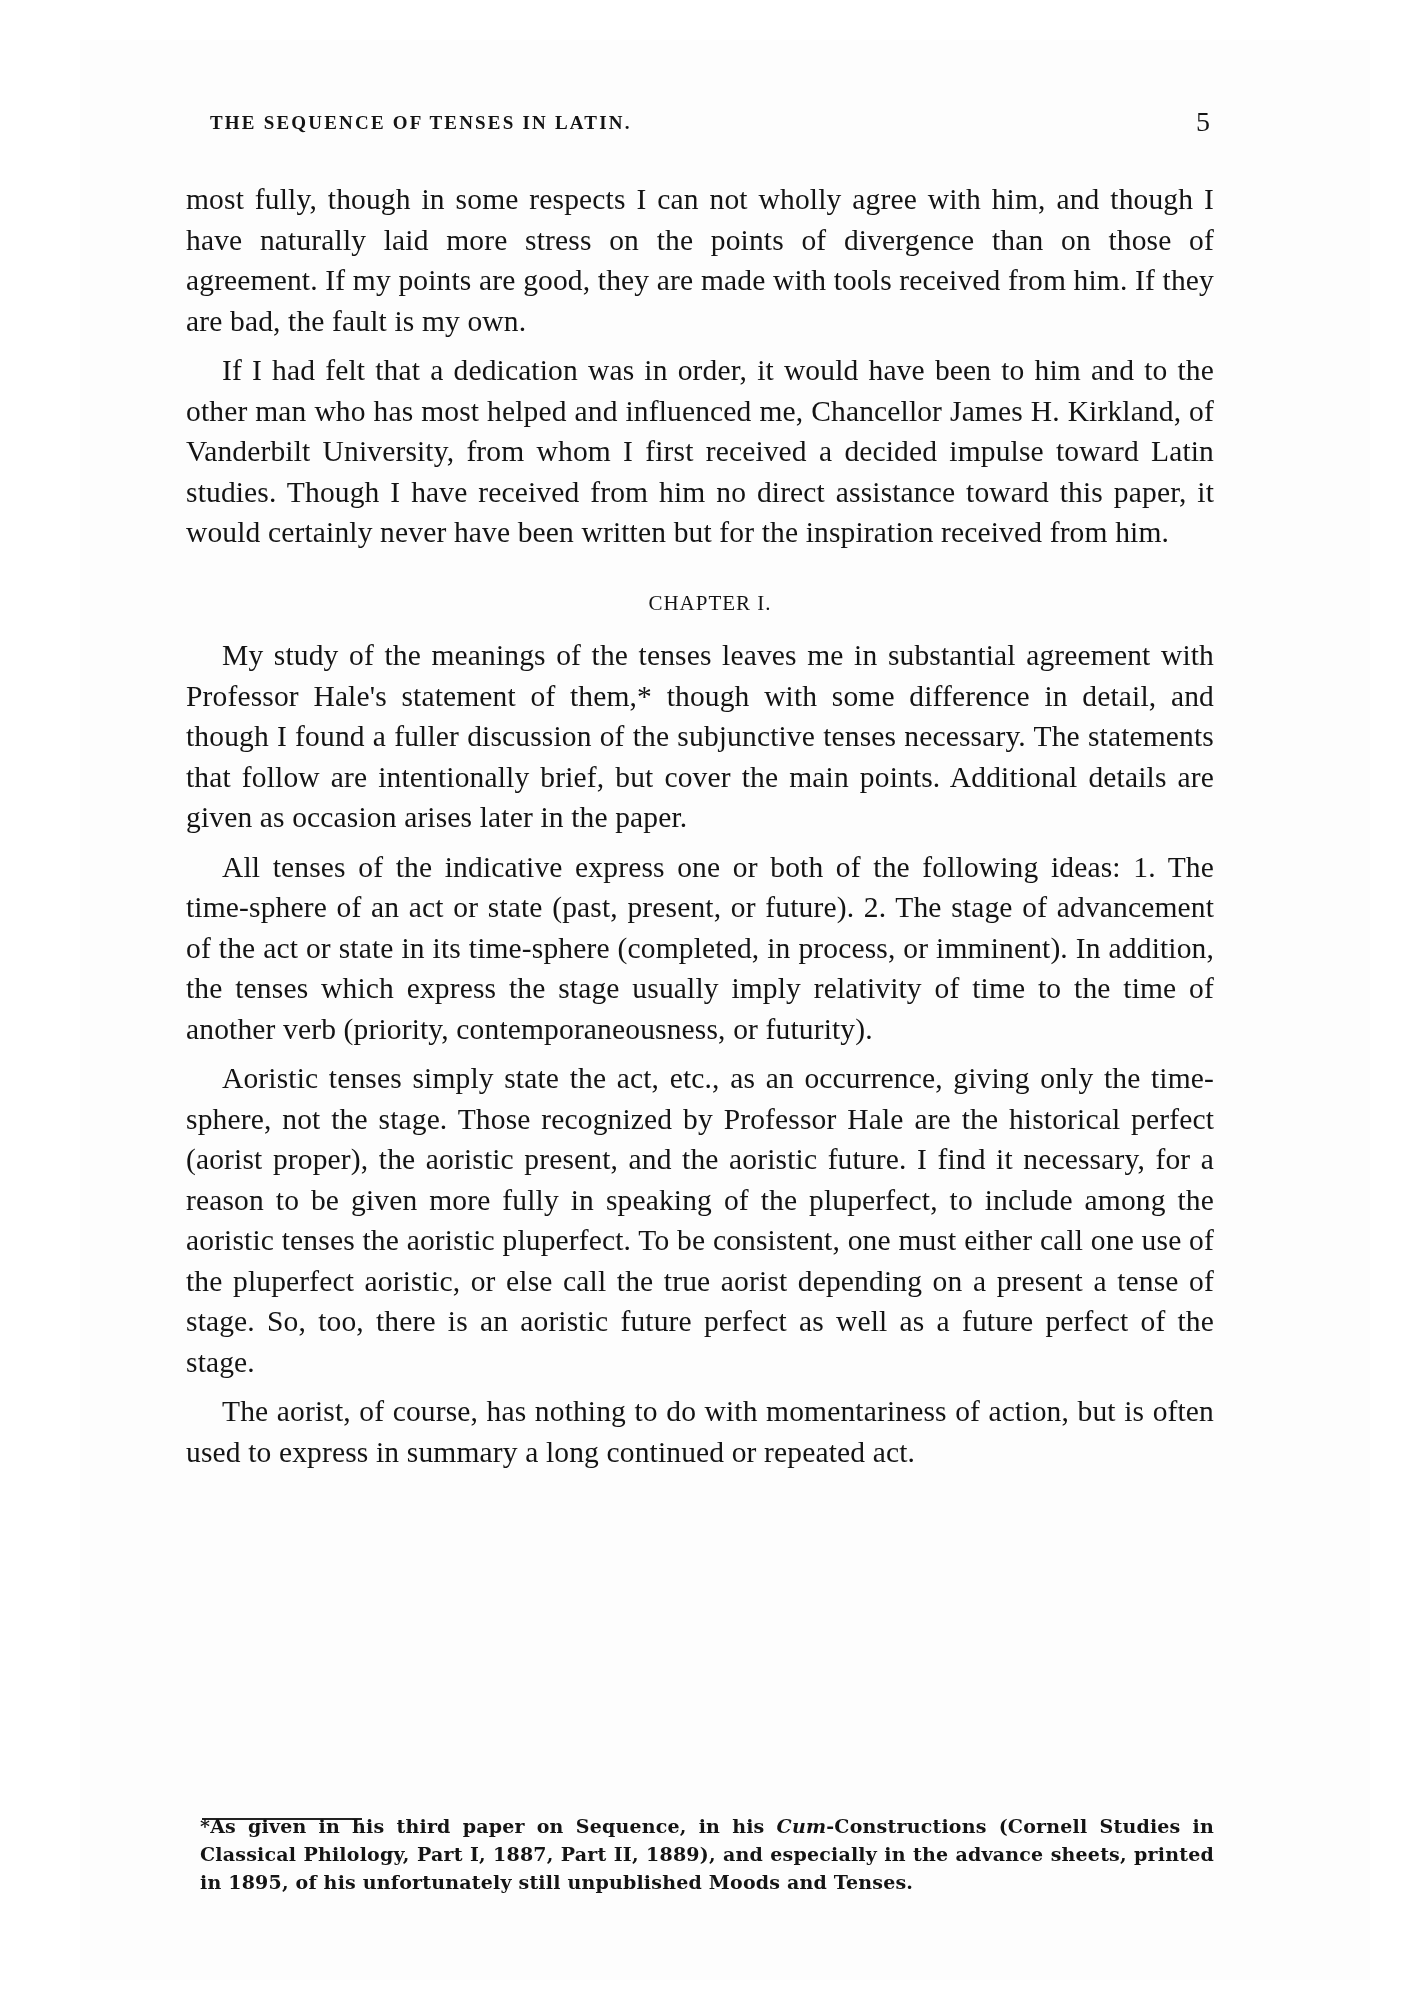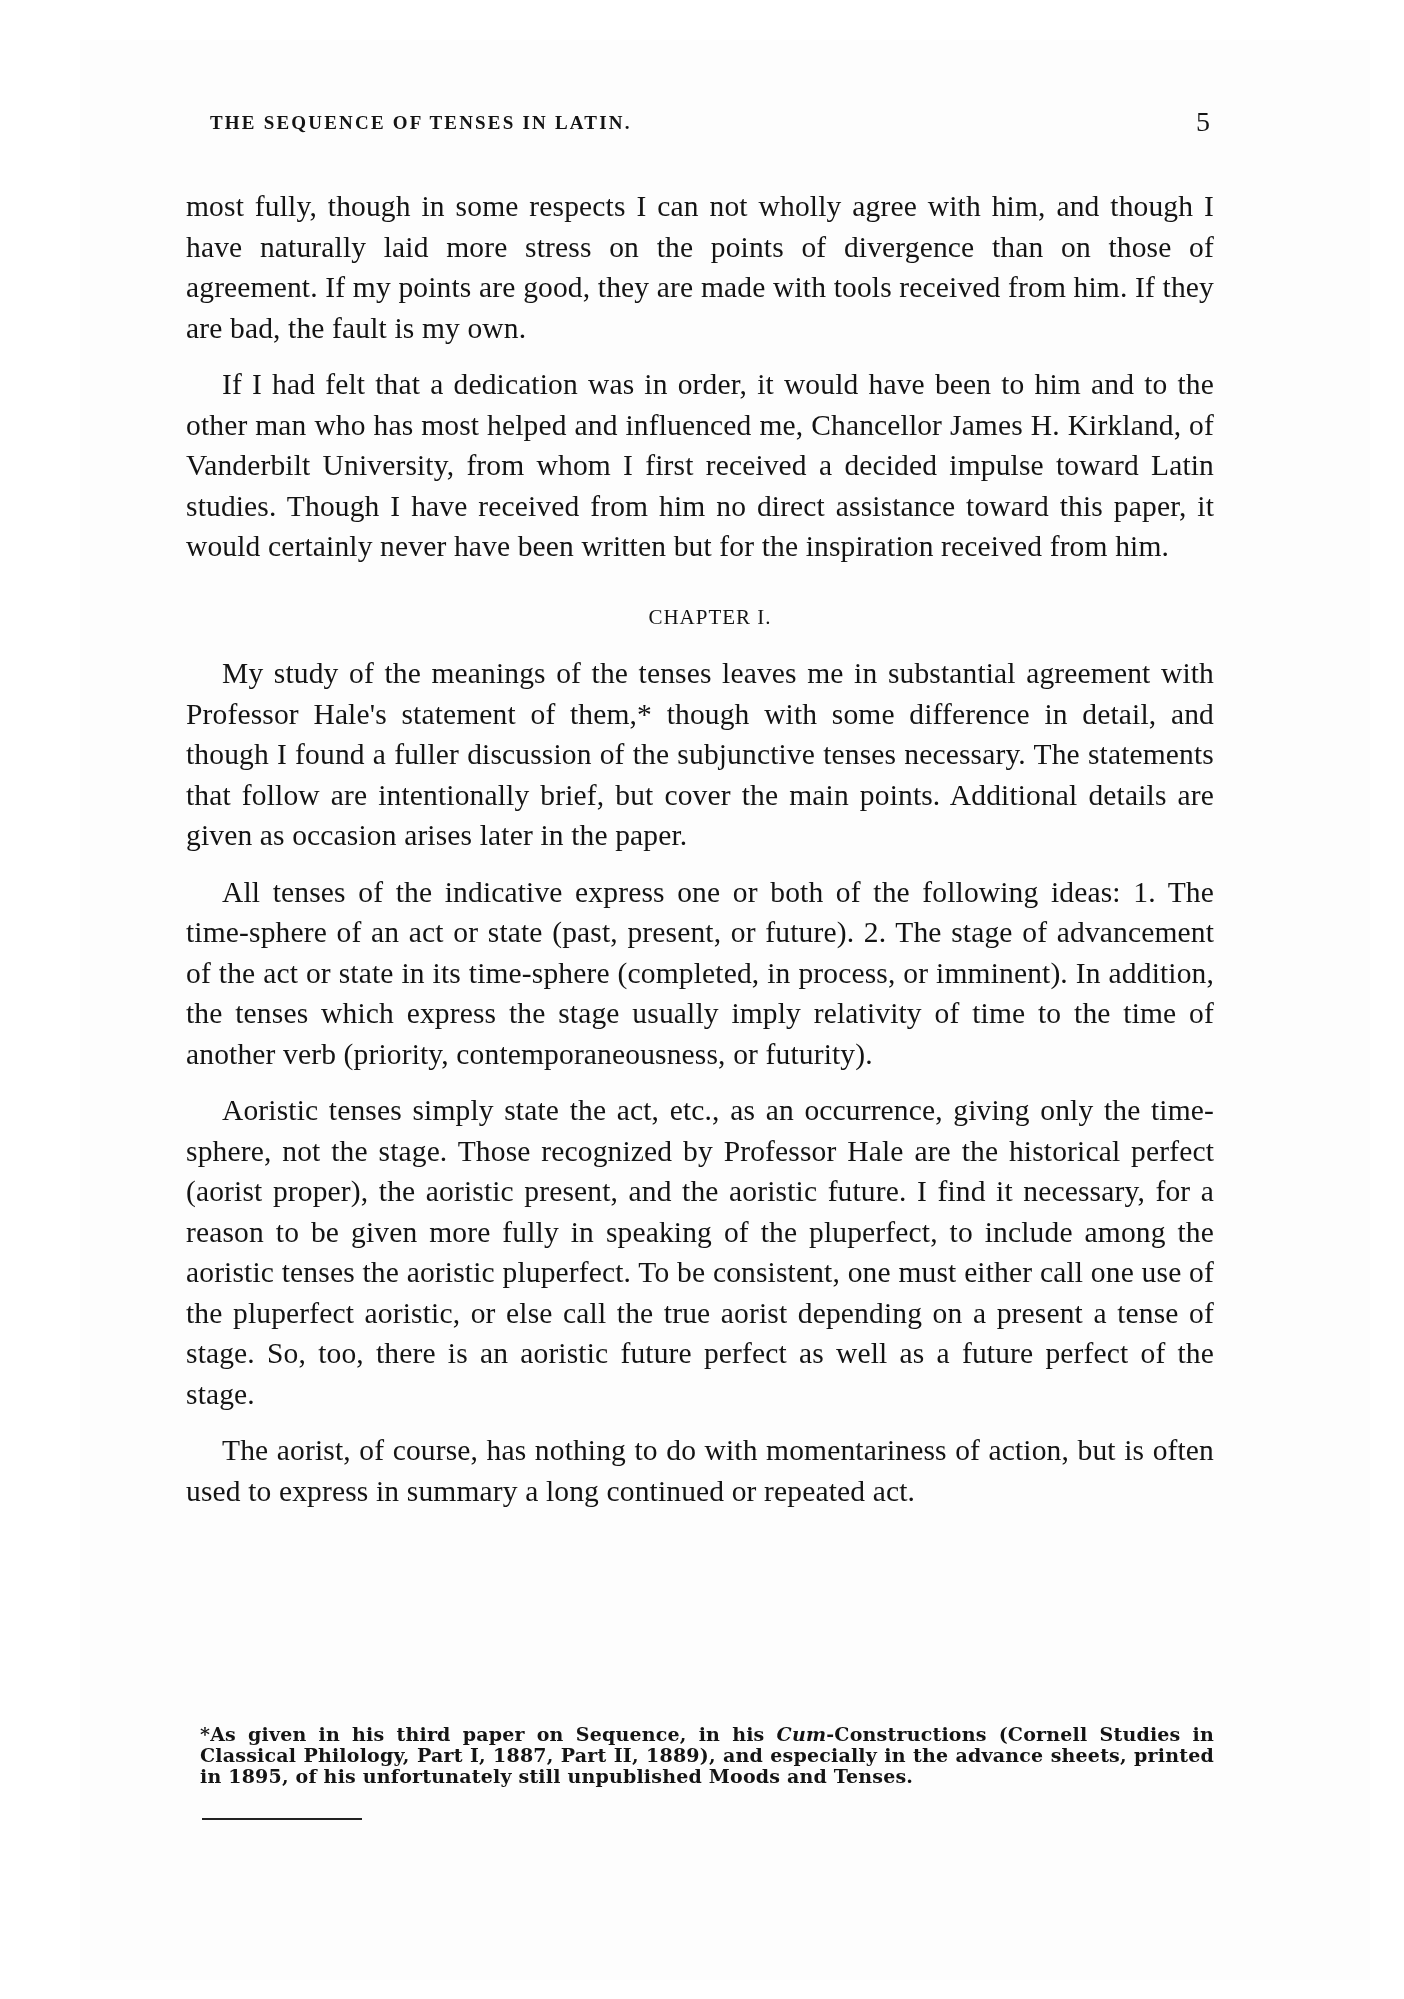--- a/index.html
+++ b/index.html
@@ -58,7 +58,7 @@
       letter-spacing: 0.15px;
     }
     .body-text p {
-      margin: 16px 0 6px 0;
+      margin: 9px 0 6px 0;
       text-indent: 36px;
     }
     .body-text p.no-indent {

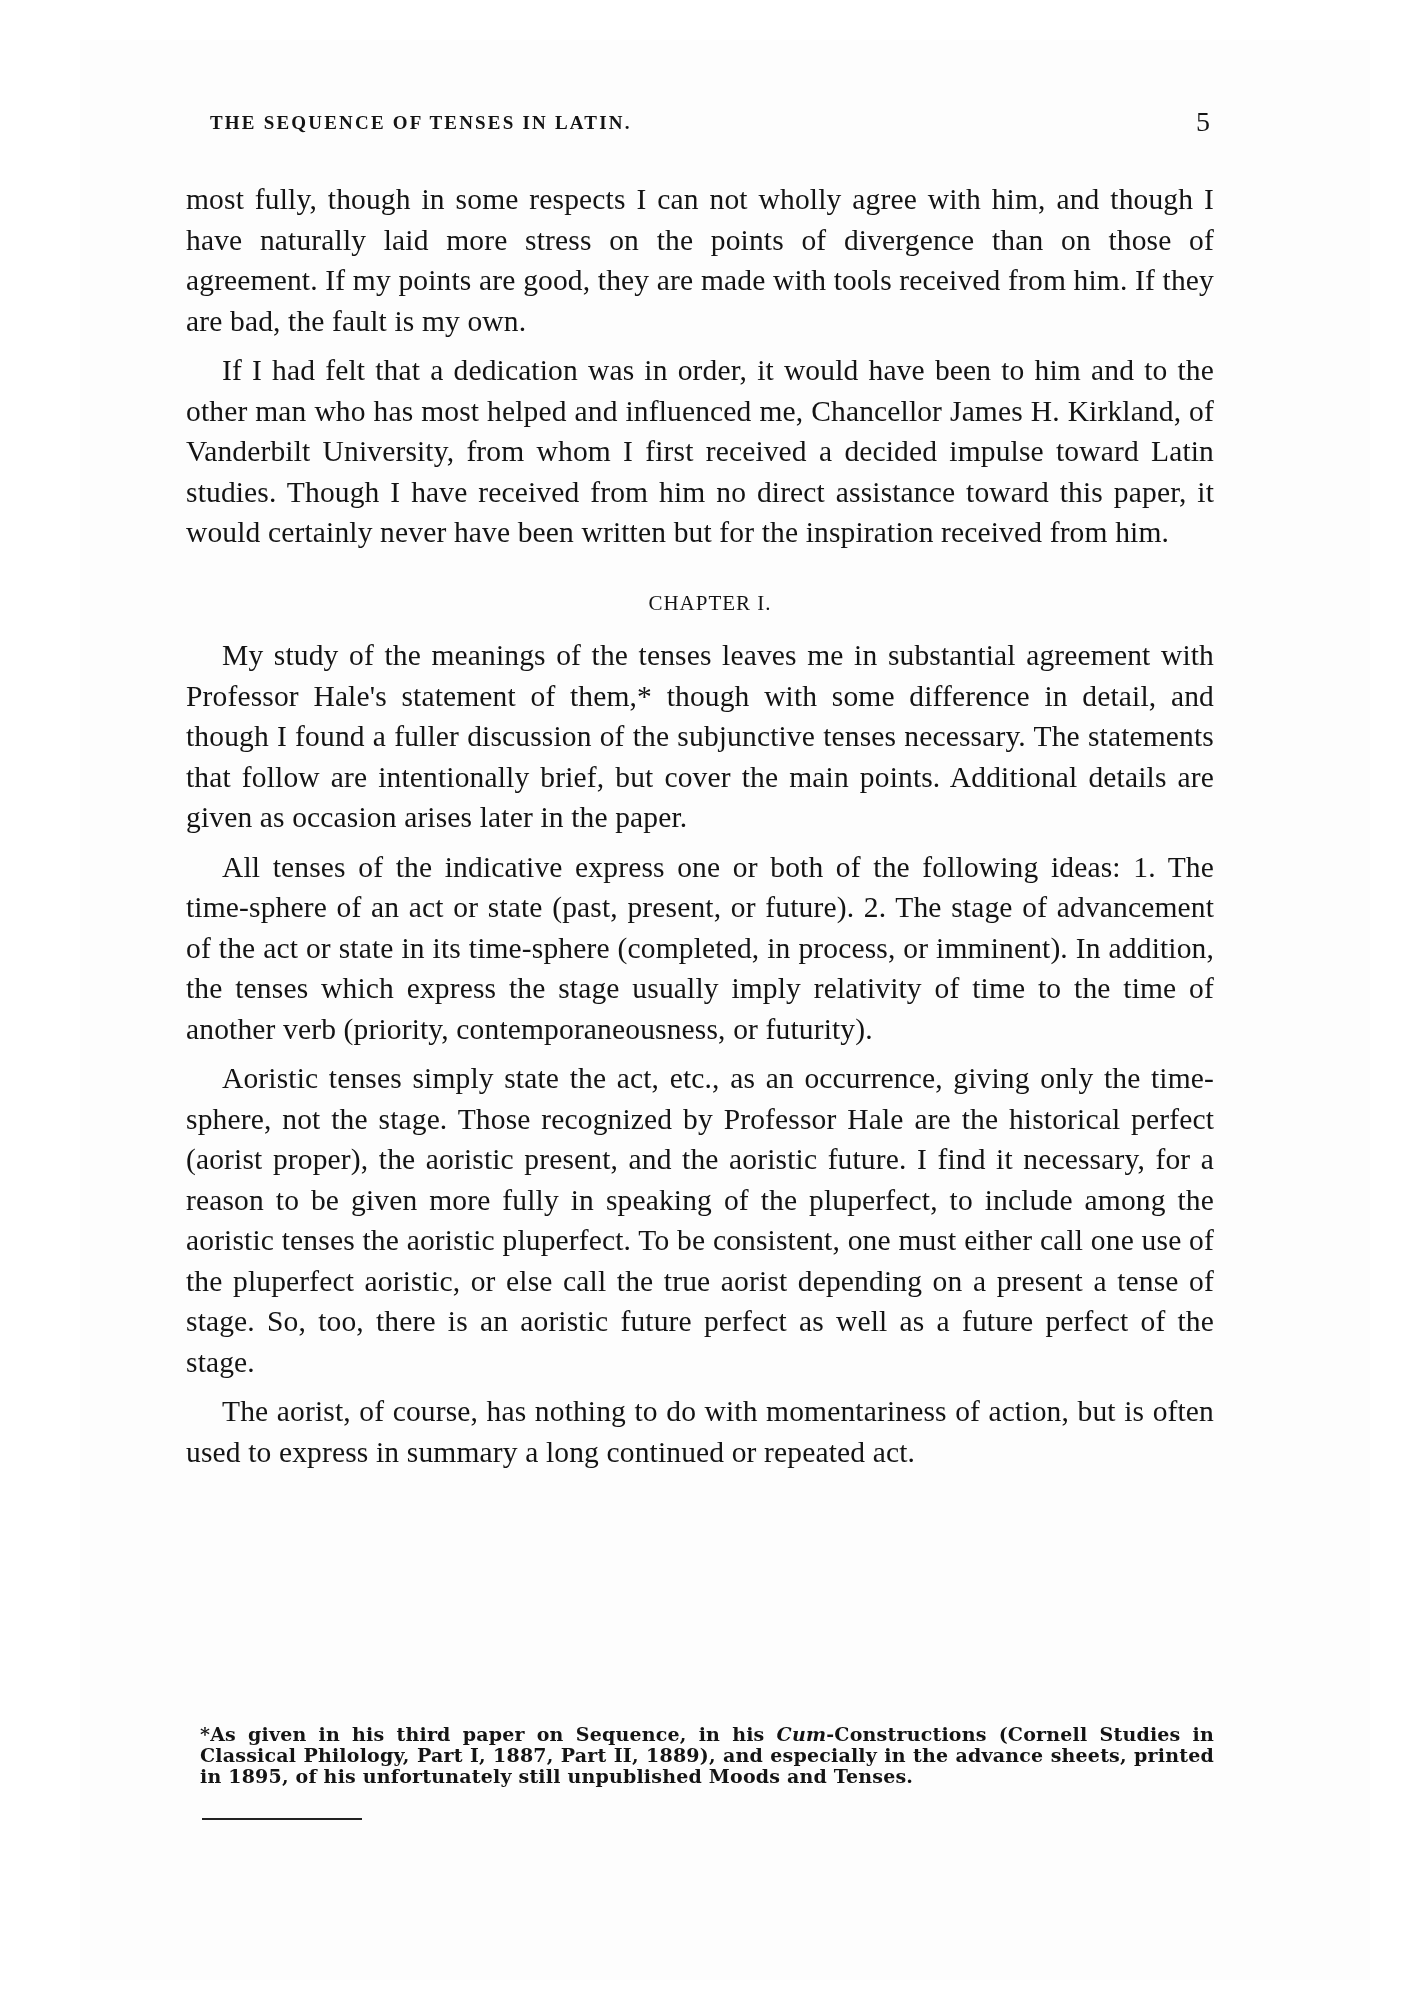--- a/index.html
+++ b/index.html
@@ -82,10 +82,10 @@
     .footnote {
       position: absolute;
       left: 200px;
-      top: 1724px;
+      top: 1812px;
       width: 1014px;
       font-size: 19px;
-      line-height: 21px;
+      line-height: 28px;
       font-weight: bold;
       text-align: justify;
       font-family: "DejaVu Serif", serif;

